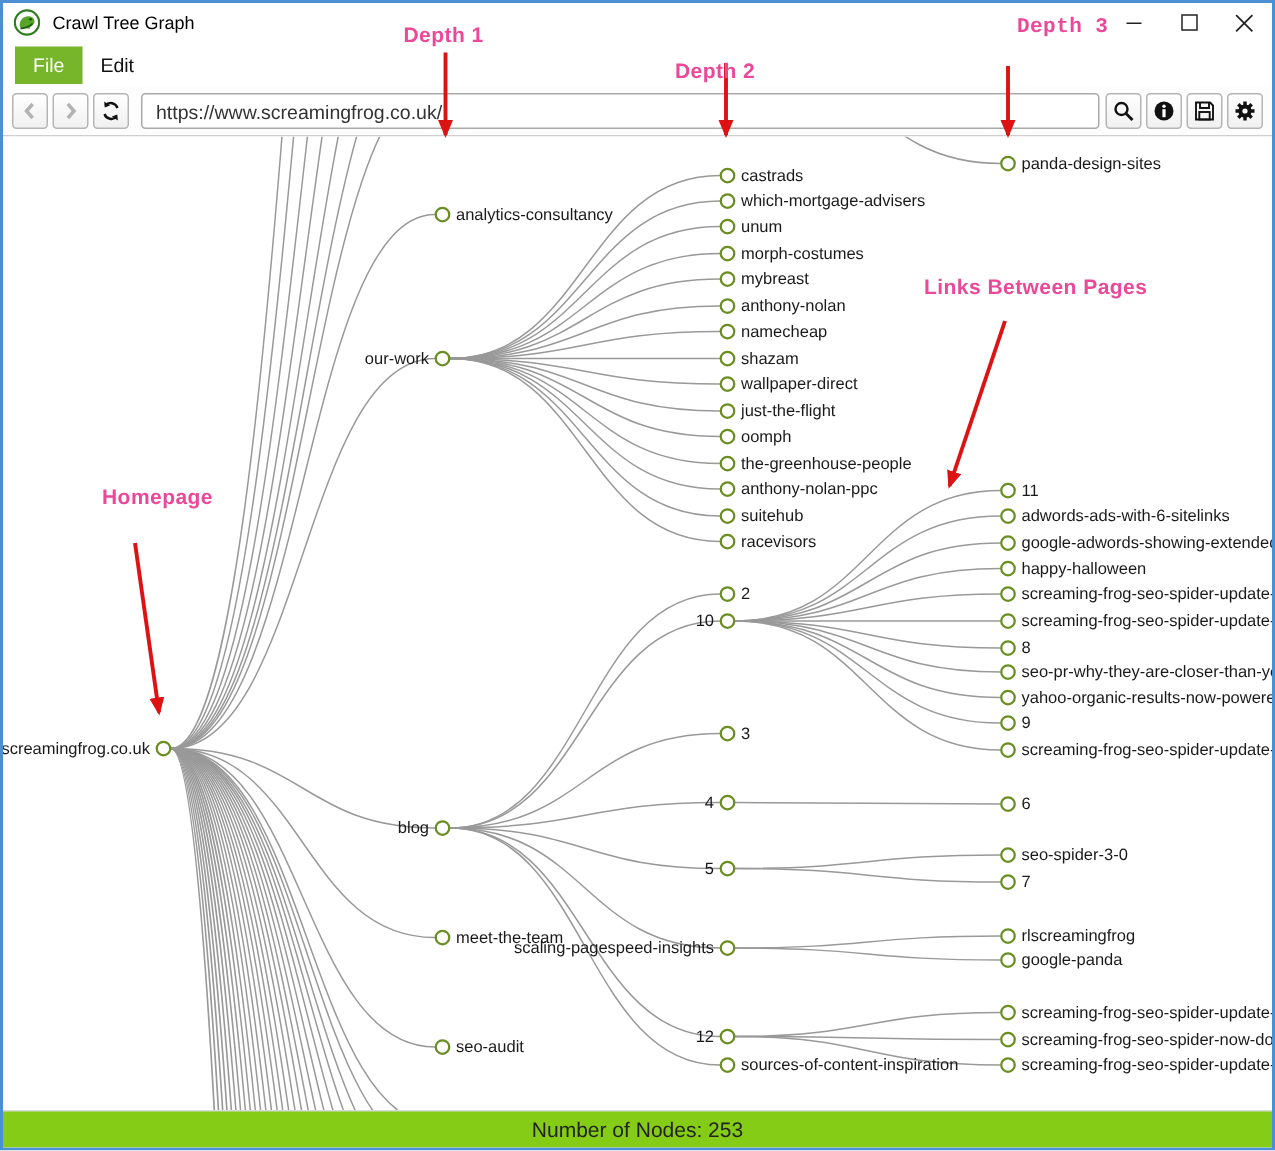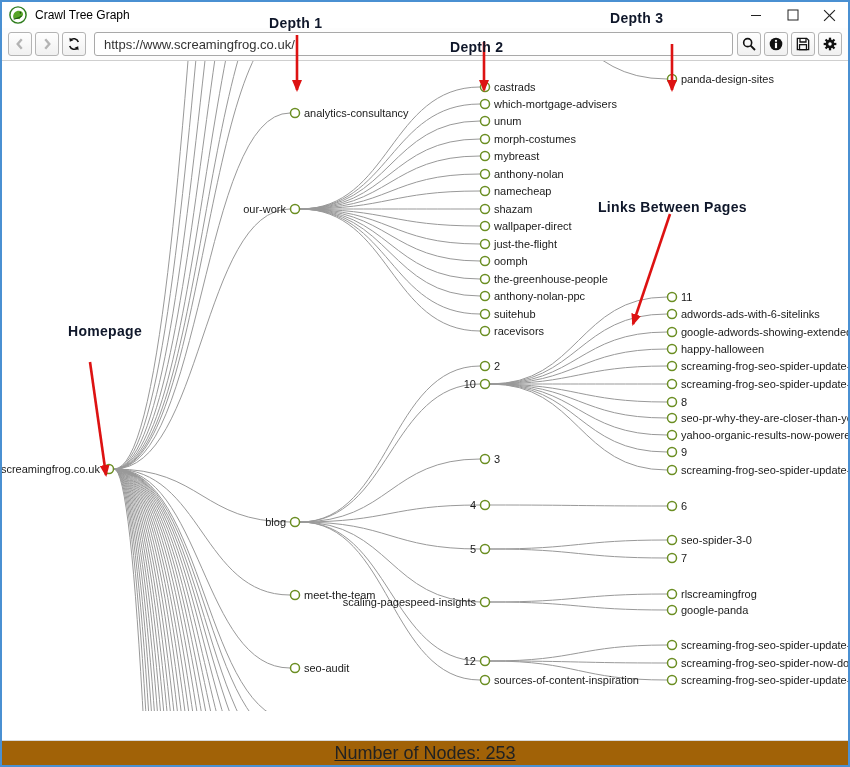--- a/index.html
+++ b/index.html
@@ -31,7 +31,7 @@
     display:flex;align-items:center;justify-content:center;font-size:18px;color:#222;text-decoration:underline;}
   
   .overlay{position:absolute;inset:0;pointer-events:none;z-index:30;}
-  .annotation{position:absolute;color:#0f172a;font-weight:bold;font-size:14px;
+  .annotation{position:absolute;color:#ec4899;font-weight:bold;font-size:14px;
     white-space:nowrap;z-index:31;pointer-events:none;letter-spacing:.3px;}
 </style>
 </head>

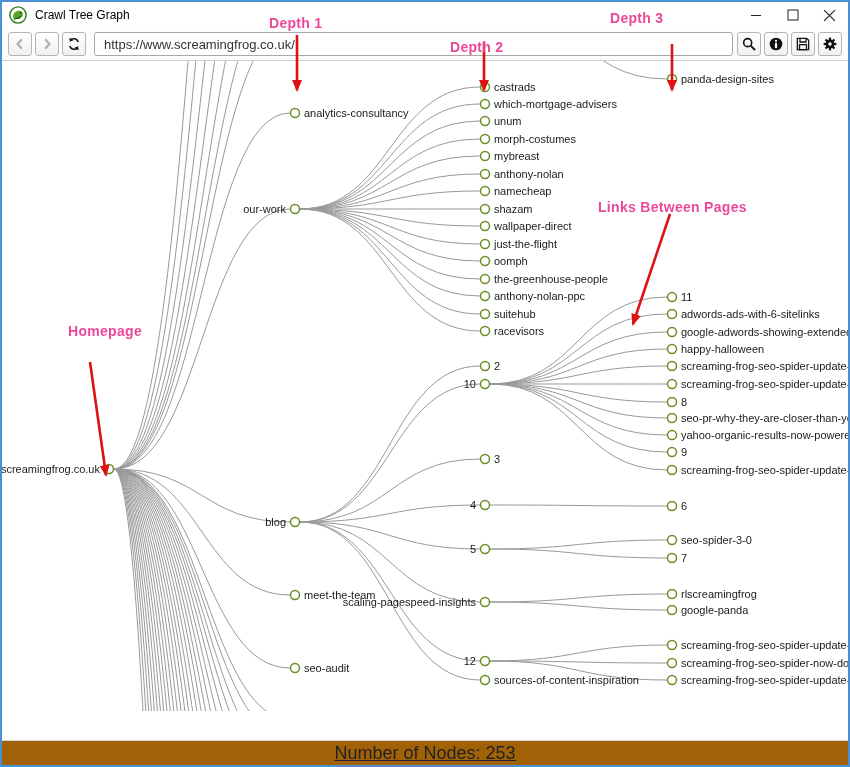--- a/index.html
+++ b/index.html
@@ -323,7 +323,7 @@
   <div id="annotation-labels">
       <div class="annotation" style="left: 267px; top: 13px;">Depth 1</div>
       <div class="annotation" style="left: 448px; top: 13px; margin-top: 24px;">Depth 2</div>
-      <div class="annotation" style="left: 608px; top: 8px;">Depth 3</div>
+      <div class="annotation" style="left: 676px; top: 8px; font-family: Liberation Mono, monospace;">Depth 3</div>
       <div class="annotation" style="left: 596px; top: 181px; margin-top: 16px;">Links Between Pages</div>
       <div class="annotation" style="left: 20px; top: 321px; padding-left: 46px;">Homepage</div>
     </div>

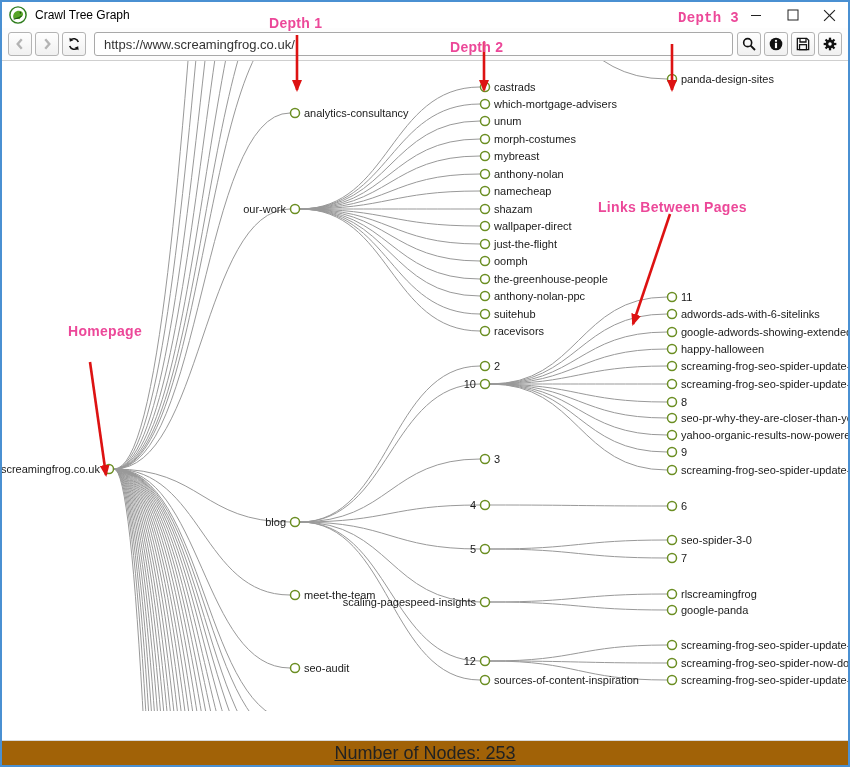--- a/index.html
+++ b/index.html
@@ -65,6 +65,10 @@
     </div>
   </div>
 
+  <div class="menubar">
+    <div class="menu-item active">File</div>
+    <div class="menu-item">Edit</div>
+  </div>
 
   <div class="toolbar">
     <div class="tb-btn">

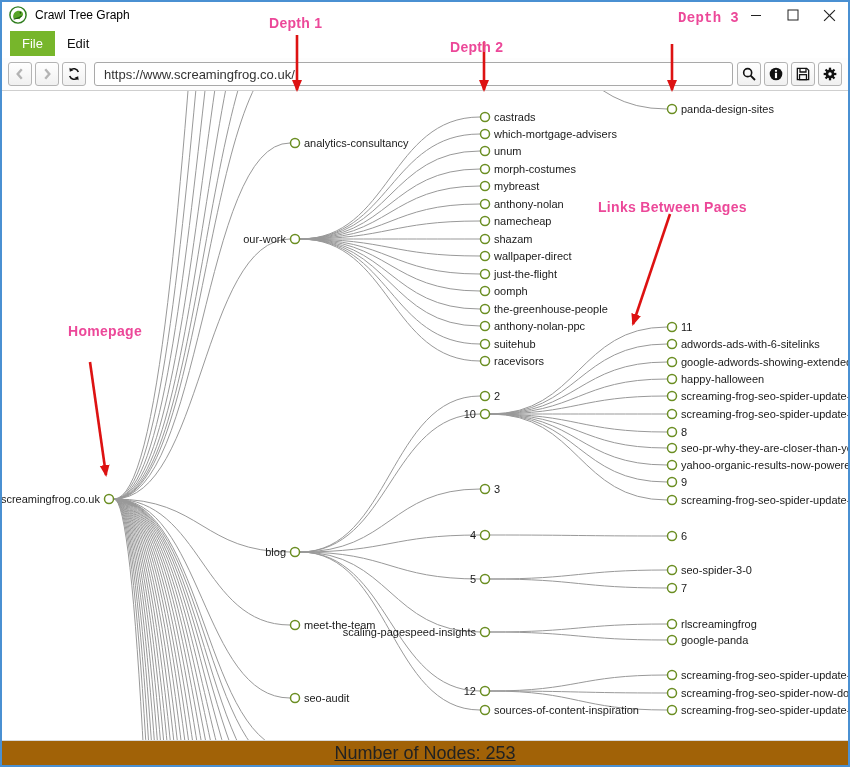--- a/index.html
+++ b/index.html
@@ -328,7 +328,7 @@
       <div class="annotation" style="left: 267px; top: 13px;">Depth 1</div>
       <div class="annotation" style="left: 448px; top: 13px; margin-top: 24px;">Depth 2</div>
       <div class="annotation" style="left: 676px; top: 8px; font-family: Liberation Mono, monospace;">Depth 3</div>
-      <div class="annotation" style="left: 596px; top: 181px; margin-top: 16px;">Links Between Pages</div>
+      <div class="annotation" style="left: 614px; top: 181px;">Links Between Pages</div>
       <div class="annotation" style="left: 20px; top: 321px; padding-left: 46px;">Homepage</div>
     </div>
 

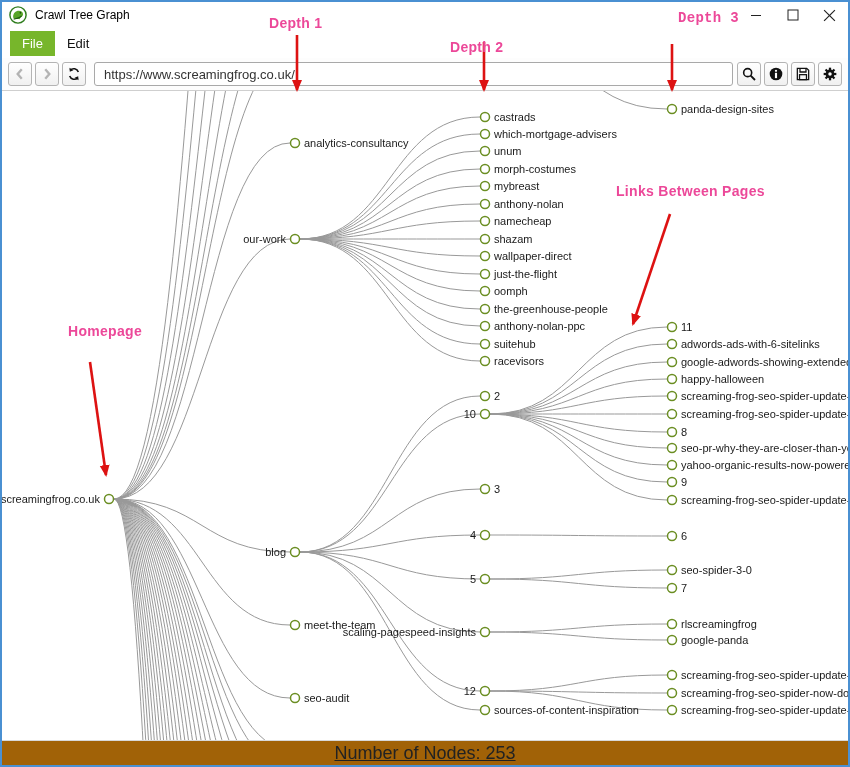--- a/index.html
+++ b/index.html
@@ -27,8 +27,8 @@
   .canvas{flex:1;position:relative;background:#fff;overflow:hidden;}
   .canvas svg{display:block;}
   
-  .statusbar{flex:0 0 24px;background:#a16207;border-top:1px solid #d8d8d8;
-    display:flex;align-items:center;justify-content:center;font-size:18px;color:#222;text-decoration:underline;}
+  .statusbar{flex:0 0 24px;background:#84cc16;border-top:1px solid #d8d8d8;
+    display:flex;align-items:center;justify-content:center;font-size:14px;color:#222;}
   
   .overlay{position:absolute;inset:0;pointer-events:none;z-index:30;}
   .annotation{position:absolute;color:#ec4899;font-weight:bold;font-size:14px;

